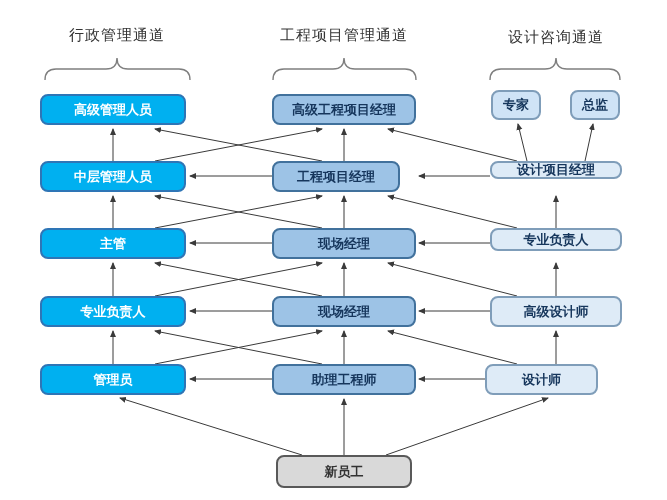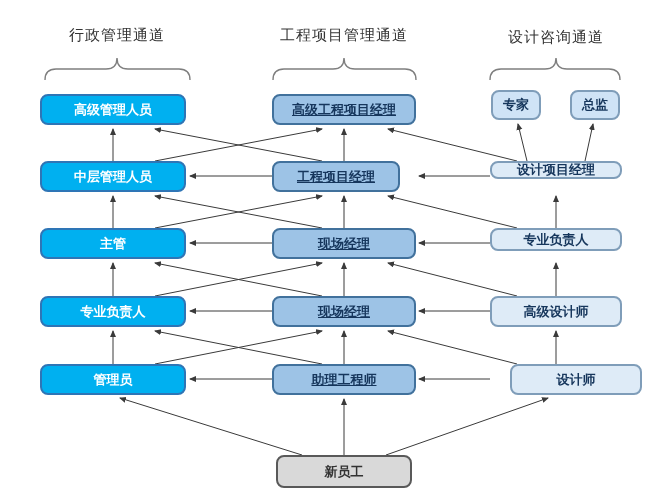--- a/index.html
+++ b/index.html
@@ -18,7 +18,7 @@
     white-space:nowrap;
   }
   .box.admin{background:var(--admin-fill,#00B0F0);border:2px solid var(--admin-border,#2E75B6);color:var(--admin-text,#fff);}
-  .box.project{background:var(--project-fill,#9DC3E6);border:2px solid var(--project-border,#41719C);color:var(--project-text,#16365C);text-decoration:underline;}
+  .box.project{background:var(--project-fill,#9DC3E6);border:2px solid var(--project-border,#41719C);color:var(--project-text,#16365C);}
   .box.design{background:var(--design-fill,#DEEBF7);border:2px solid var(--design-border,#7F9DB9);color:var(--design-text,#16365C);}
   .box.design-top{background:var(--design-top-fill,#CFE3F6);border:2px solid var(--design-border,#7F9DB9);color:var(--design-text,#16365C);}
   .box.entry{background:var(--entry-fill,#D9D9D9);border:2px solid var(--entry-border,#595959);color:var(--entry-text,#333);}

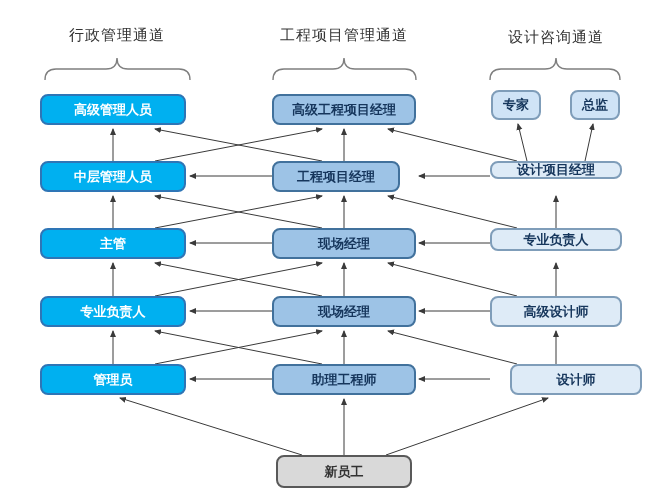--- a/index.html
+++ b/index.html
@@ -115,7 +115,7 @@
   <div class="box design" style="left:490px;top:161px;width:132px;height:18px">设计项目经理</div>
   <div class="box design" style="left:490px;top:228px;width:132px;height:23px">专业负责人</div>
   <div class="box design" style="left:490px;top:296px;width:132px;height:31px">高级设计师</div>
-  <div class="box design" style="left:510px;top:364px;width:132px;height:31px">设计师</div>
+  <div class="box design" style="left:485px;top:364px;width:113px;height:31px">设计师</div>
 
   <div class="box entry" style="left:276px;top:455px;width:136px;height:33px">新员工</div>
 

